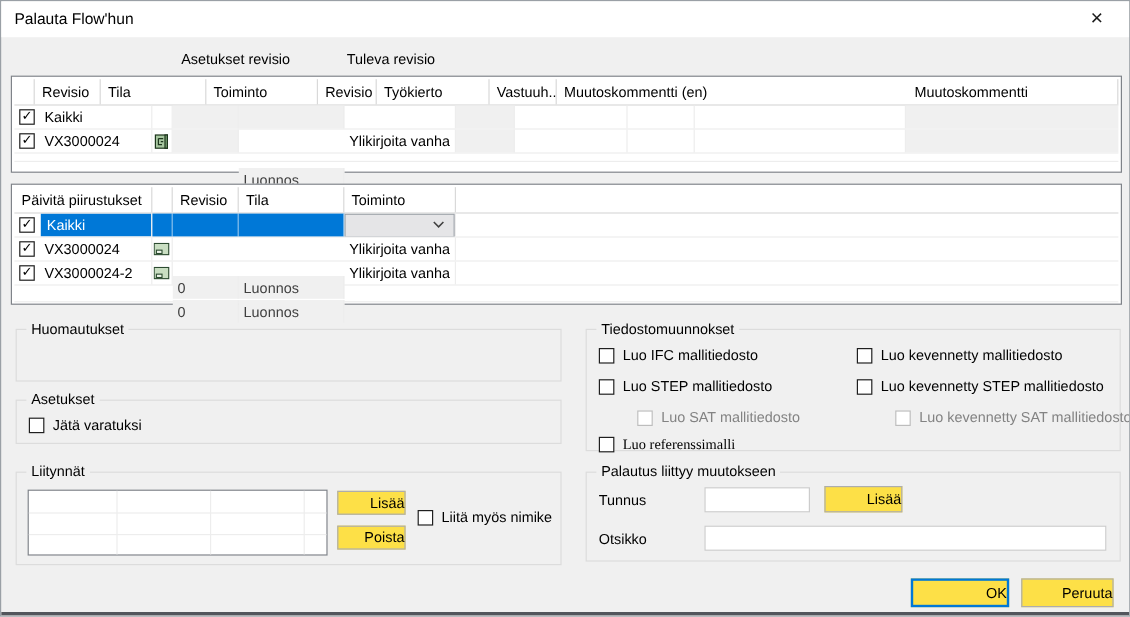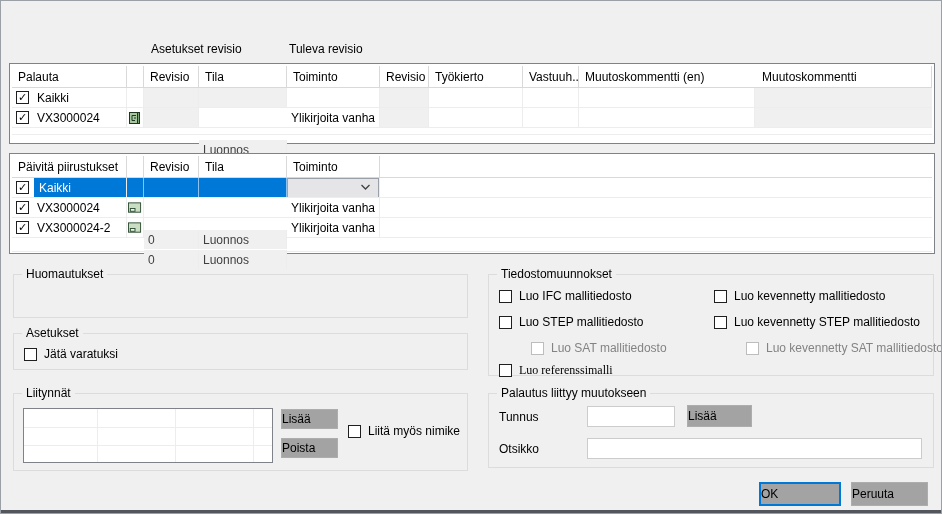--- a/index.html
+++ b/index.html
@@ -63,6 +63,12 @@
 
 <div class="dialog">
 
+  <div class="titlebar">
+    <div class="title">Palauta Flow'hun</div>
+    <div class="close-btn">
+      <span>×</span>
+    </div>
+  </div>
 
   <div class="rev-label" style="left:150px">Asetukset revisio</div>
   <div class="rev-label" style="left:288px">Tuleva revisio</div>

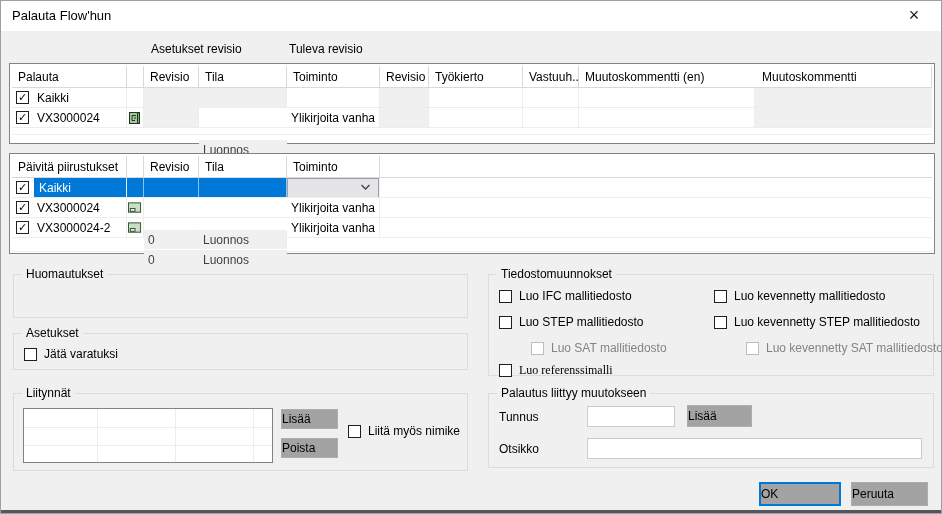--- a/index.html
+++ b/index.html
@@ -75,7 +75,6 @@
 
   <div class="lv" style="left:8px;top:62px;width:926px;height:81px;">
     <div class="lv-head">
-      <div class="hc w-name">Palauta</div>
       <div class="hc w-icon"></div>
       <div class="hc w-rev">Revisio</div>
       <div class="hc w-tila">Tila</div>

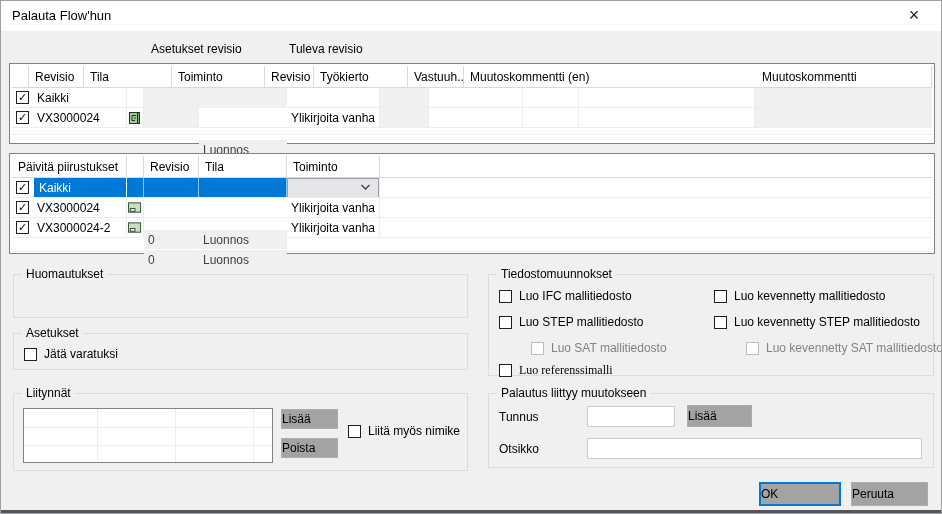--- a/index.html
+++ b/index.html
@@ -52,8 +52,8 @@
   .vline{position:absolute;top:0;bottom:0;width:1px;background:#ededed;}
   .hline{position:absolute;left:0;right:0;height:1px;background:#ededed;}
   
-  .btn{position:absolute;background:#a3a3a3;border:1px solid #adadad;
-       display:flex;align-items:center;justify-content:flex-start;font-family:inherit;font-size:12px;}
+  .btn{position:absolute;background:#fde047;border:1px solid #adadad;
+       display:flex;align-items:center;justify-content:flex-end;font-family:inherit;font-size:12px;}
   .btn.default{border:2px solid #0078d7;}
   .tfield{position:absolute;background:#fff;border:1px solid #cccccc;font-family:inherit;font-size:12px;padding:0 4px;}
   .flabel{position:absolute;}

